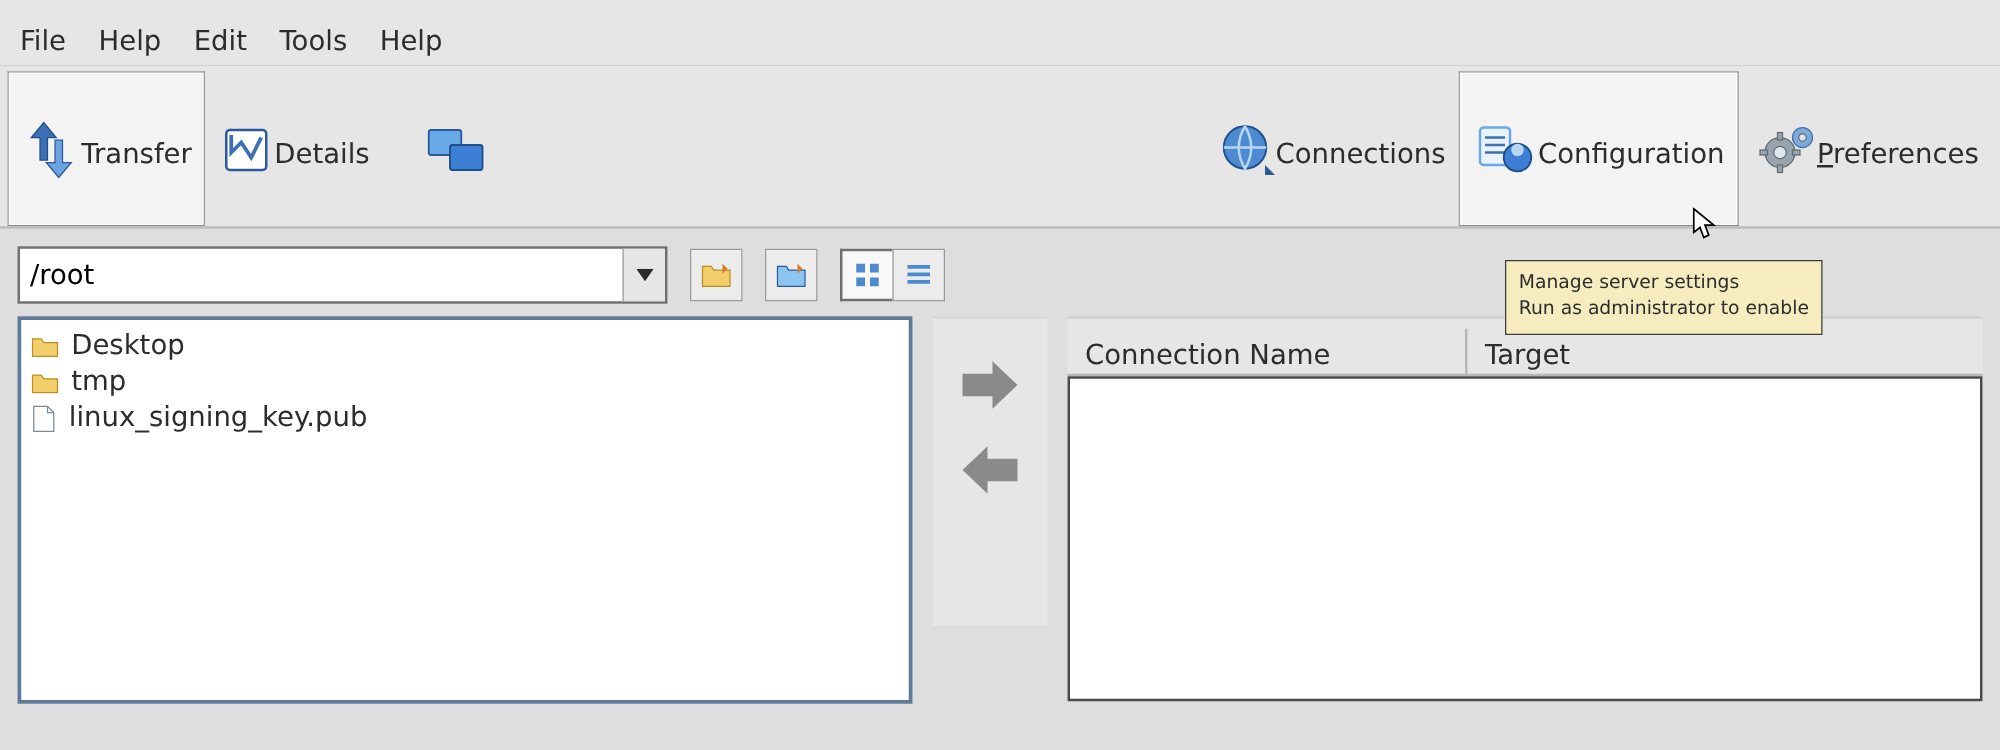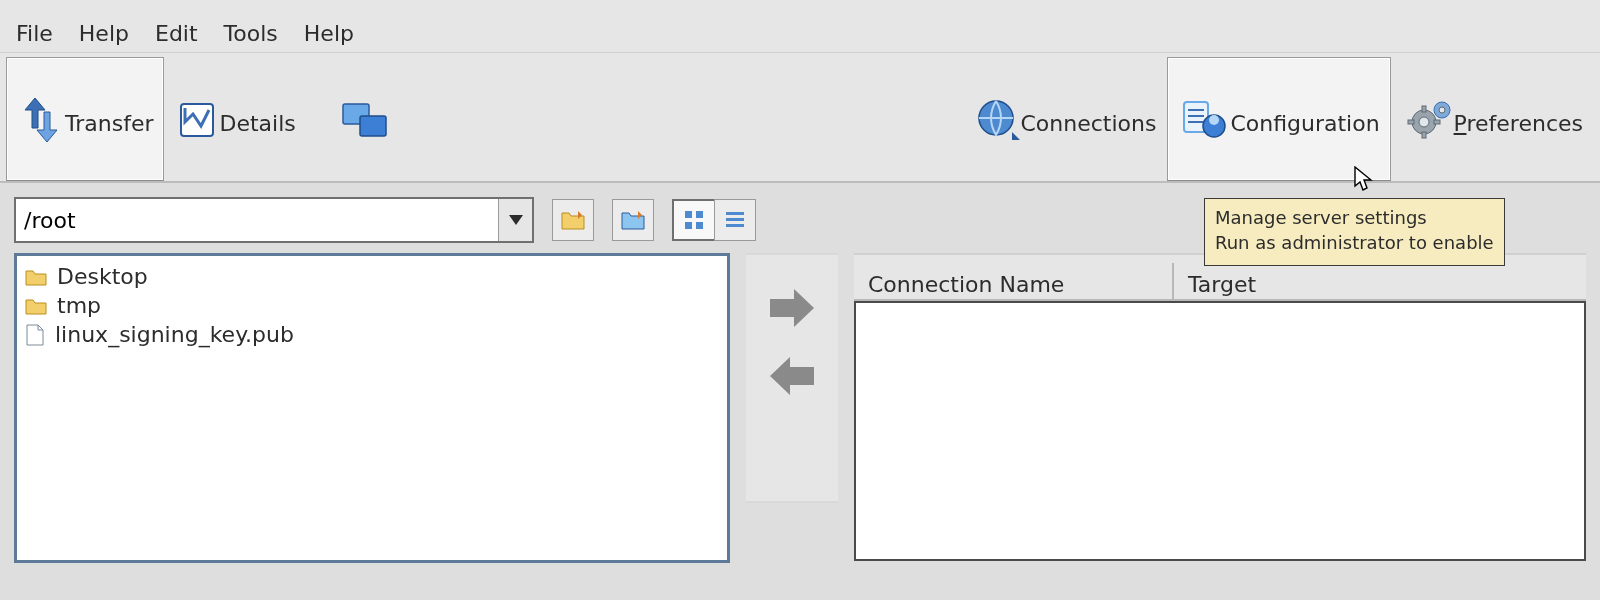--- a/index.html
+++ b/index.html
@@ -180,11 +180,11 @@
   .tooltip {
     position:absolute;
     left: 1204px;
-    top: 198px;
+    top: 208px;
     background: #f6ecbf;
     border: 1px solid #3a3a3a;
     padding: 6px 10px 10px 10px;
-    font-size: 18px;
+    font-size: 15px;
     line-height: 1.4;
     max-width: 400px;
     z-index: 10;

